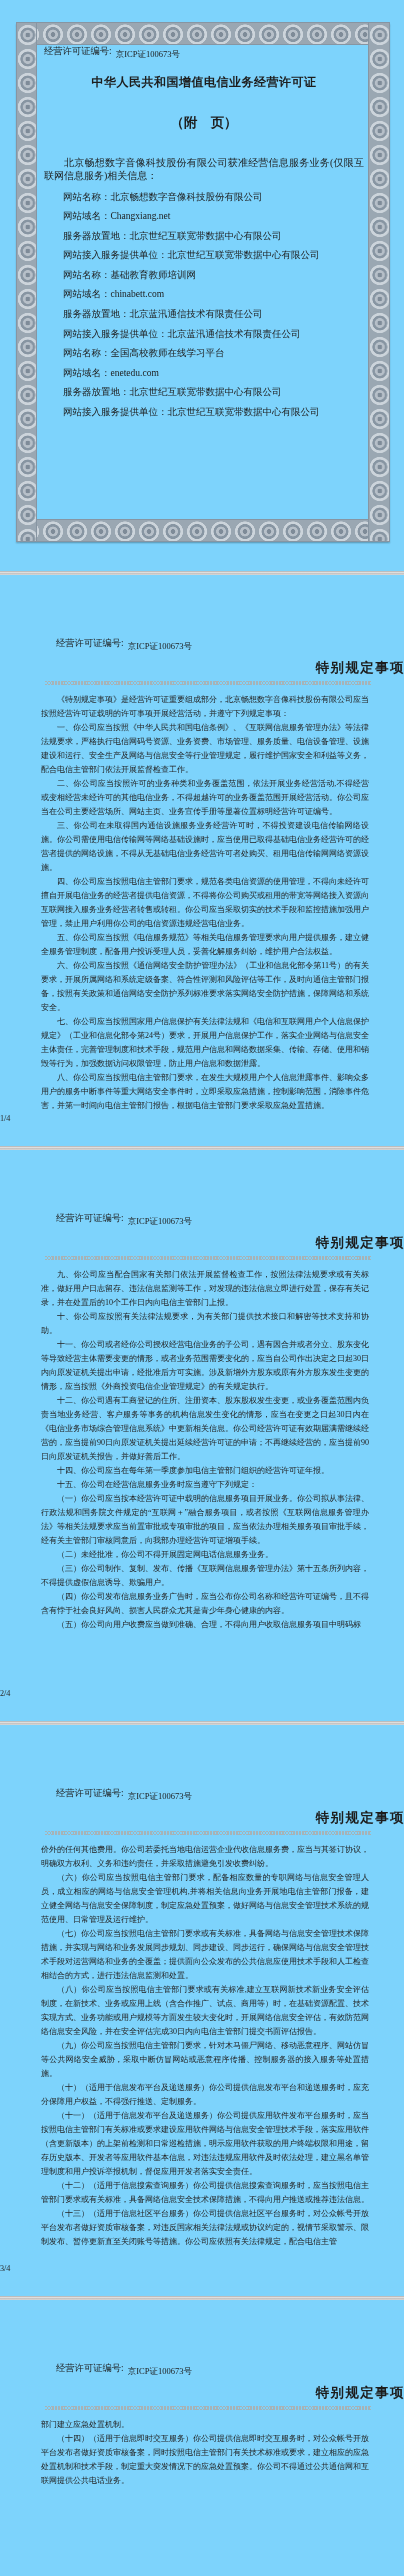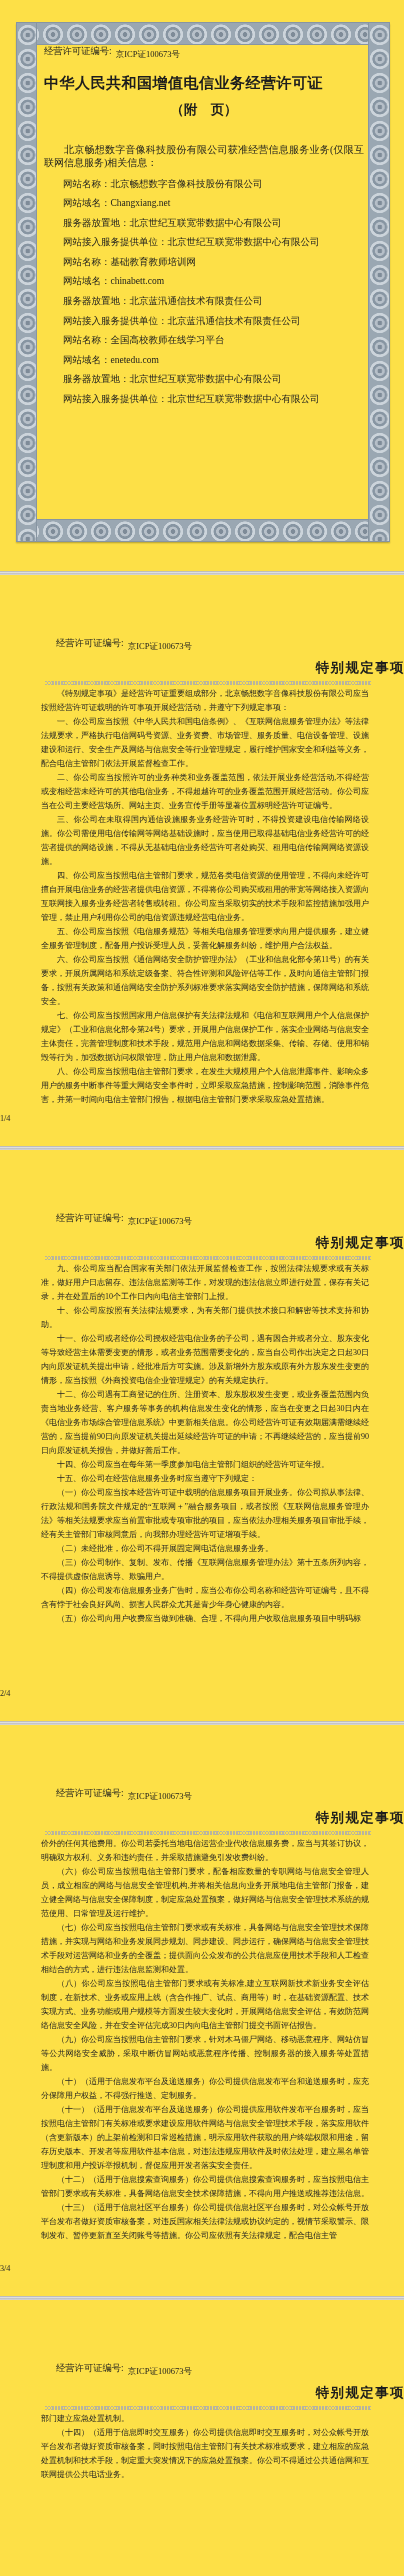--- a/index.html
+++ b/index.html
@@ -14,7 +14,7 @@
     position:relative;
     width:405px;
     height:571px;
-    background:#fde047;
+    background:#7dd3fc;
     overflow:hidden;
   }
   .page-sep{

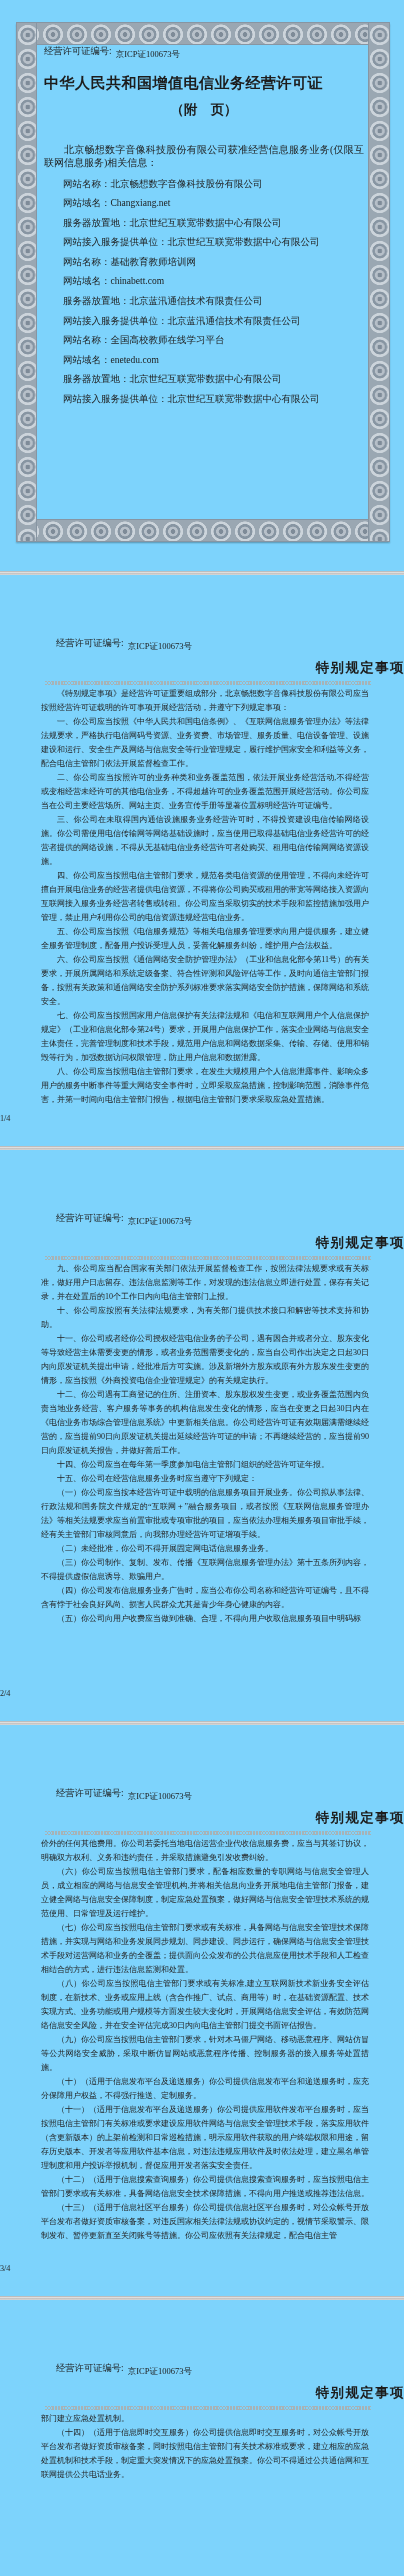--- a/index.html
+++ b/index.html
@@ -52,7 +52,7 @@
   .cert-inner{position:absolute;left:44px;right:41px;top:45px;}
   .lic-row{font-size:9.3px;white-space:nowrap;}
   .lic-no{display:inline-block;margin-left:4.1px;transform:translateY(2.6px);font-size:8.5px;}
-  .cert-title{font-size:15px;font-weight:bold;margin:15.5px 0 0;letter-spacing:0.5px;font-family:Liberation Mono, monospace;}
+  .cert-title{font-size:12px;font-weight:bold;text-align:center;margin:15.5px 0 0;letter-spacing:0.5px;font-family:Liberation Mono, monospace;}
   .cert-subtitle{font-size:13.4px;font-weight:bold;text-align:center;margin:8px 0 0;}
   .cert-intro{font-size:10px;line-height:13.4px;margin:24px 0 0;text-indent:2em;text-align:justify;}
   .website-list{margin-top:8.2px;}

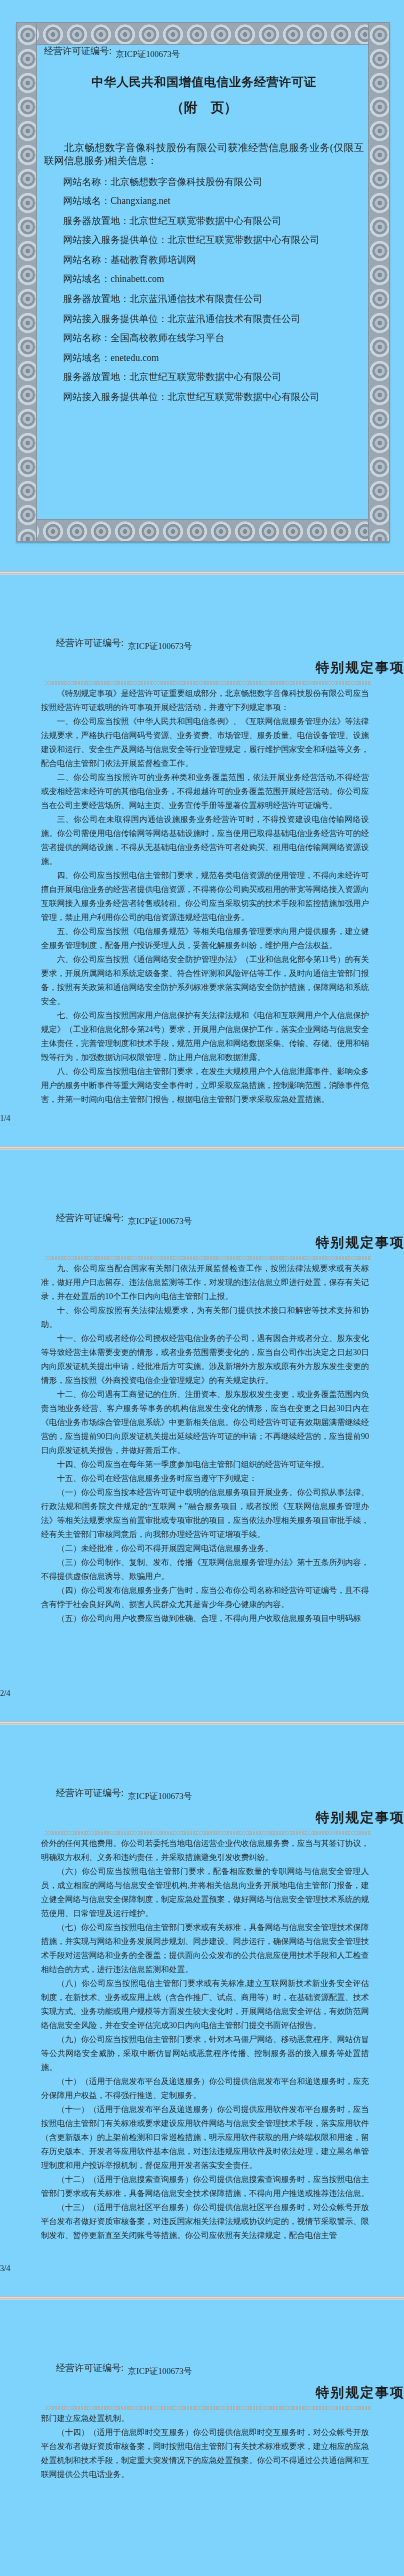--- a/index.html
+++ b/index.html
@@ -53,7 +53,7 @@
   .lic-row{font-size:9.3px;white-space:nowrap;}
   .lic-no{display:inline-block;margin-left:4.1px;transform:translateY(2.6px);font-size:8.5px;}
   .cert-title{font-size:12px;font-weight:bold;text-align:center;margin:15.5px 0 0;letter-spacing:0.5px;font-family:Liberation Mono, monospace;}
-  .cert-subtitle{font-size:13.4px;font-weight:bold;text-align:center;margin:8px 0 0;}
+  .cert-subtitle{font-size:13.4px;font-weight:bold;text-align:center;margin:23px 0 0;}
   .cert-intro{font-size:10px;line-height:13.4px;margin:24px 0 0;text-indent:2em;text-align:justify;}
   .website-list{margin-top:8.2px;}
   .field{font-size:9.5px;line-height:13.4px;margin:6.2px 0;text-indent:2em;text-align:justify;}

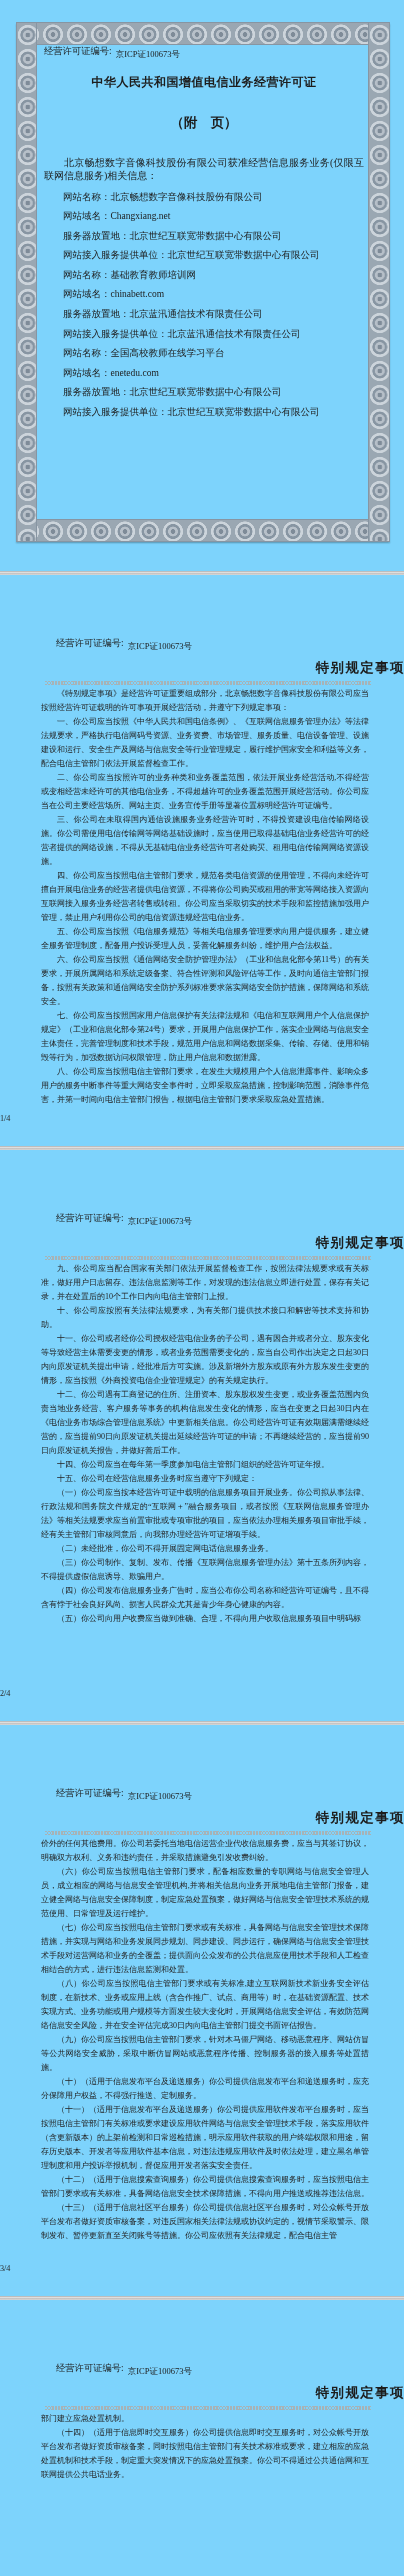--- a/index.html
+++ b/index.html
@@ -68,7 +68,7 @@
       repeating-linear-gradient(65deg,#aeaeac 0 1px,rgba(0,0,0,0) 1px 2.6px);
     opacity:.85;
   }
-  .prov-body{position:absolute;top:112px;left:41px;right:36px;height:418px;overflow:hidden;}
+  .prov-body{position:absolute;top:118px;left:41px;right:36px;height:418px;overflow:hidden;}
   .para{margin:0;font-size:8px;line-height:14px;text-align:justify;text-indent:2em;color:#222;}
   .para.cont{text-indent:0;}
   .page-num{position:absolute;bottom:23px;left:0;right:0;text-align:left;

